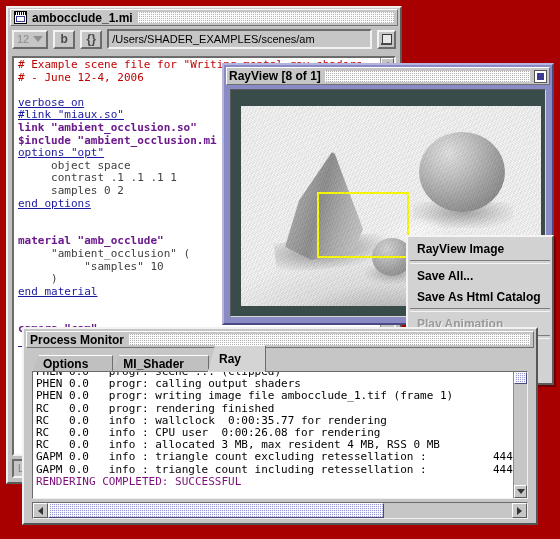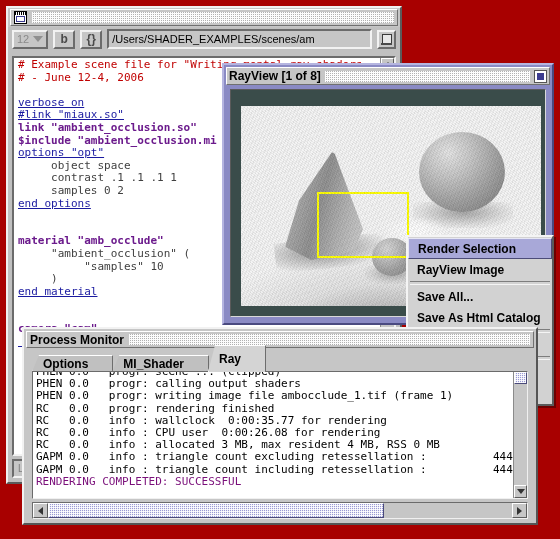--- a/index.html
+++ b/index.html
@@ -365,6 +365,7 @@
     <div class="titlebar">
       <div class="tbox">
         <span class="win-icon blue"></span>
+        <span class="title-text">ambocclude_1.mi</span>
         <span class="title-fill"></span>
       </div>
     </div>

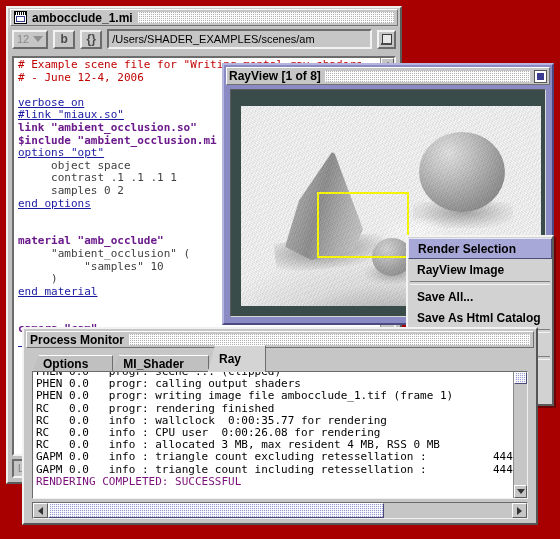--- a/index.html
+++ b/index.html
@@ -398,7 +398,7 @@
 
   <div class="win" id="rayview-window">
     <div id="rayview-titlebar">
-      <span class="title-text">RayView [1 of 8]</span>
+      <span class="title-text">RayView [8 of 1]</span>
       <span class="title-fill"></span>
       <span class="rv-close"></span>
     </div>

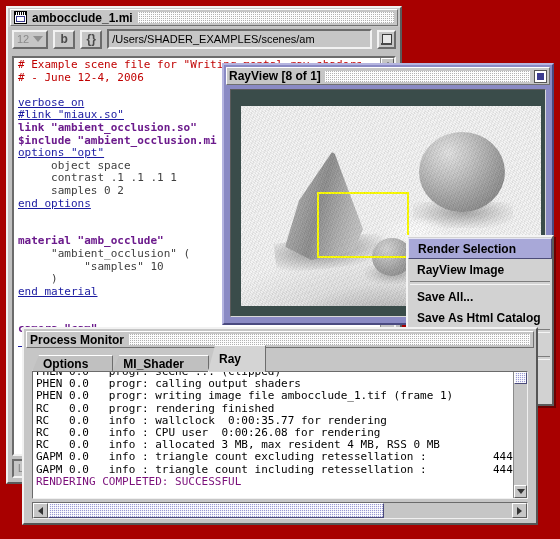--- a/index.html
+++ b/index.html
@@ -418,7 +418,6 @@
   </div>
 
   <div id="context-menu">
-      <div class="menu-item selected">Render Selection</div>
       <div class="menu-item">RayView Image</div>
       <div class="menu-sep"></div>
       <div class="menu-item">Save All...</div>

